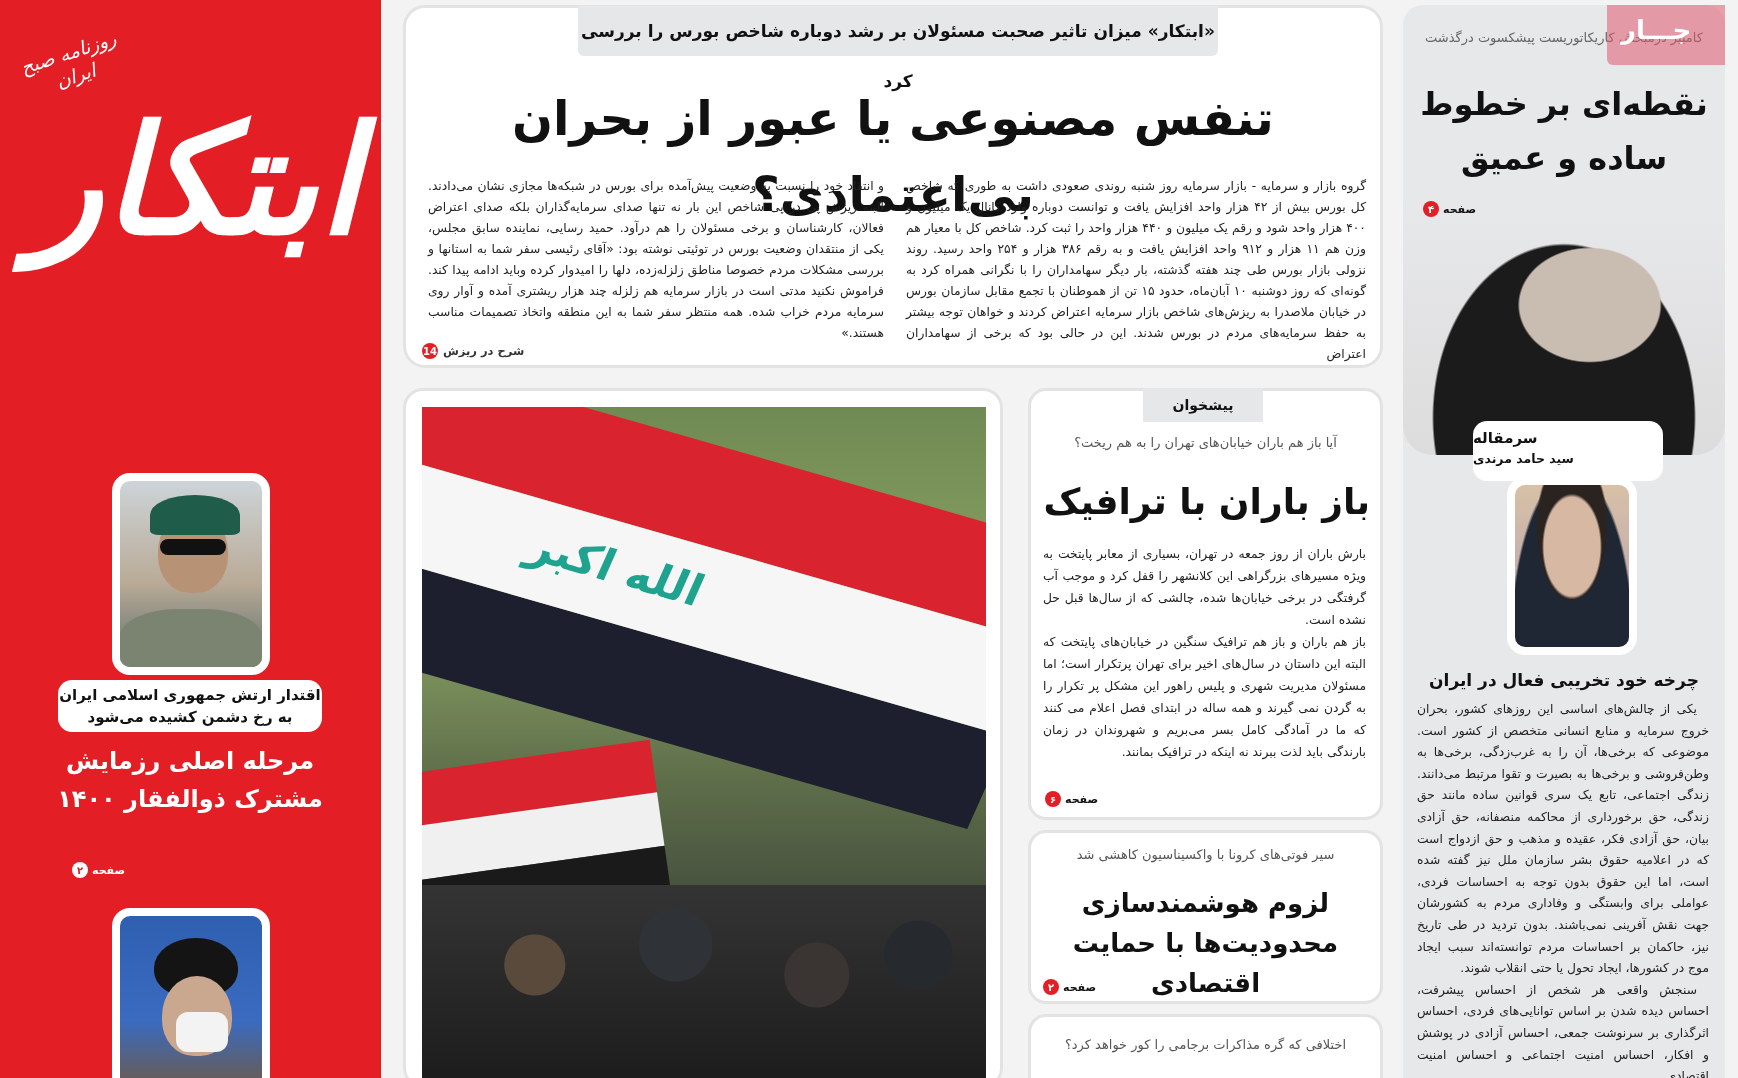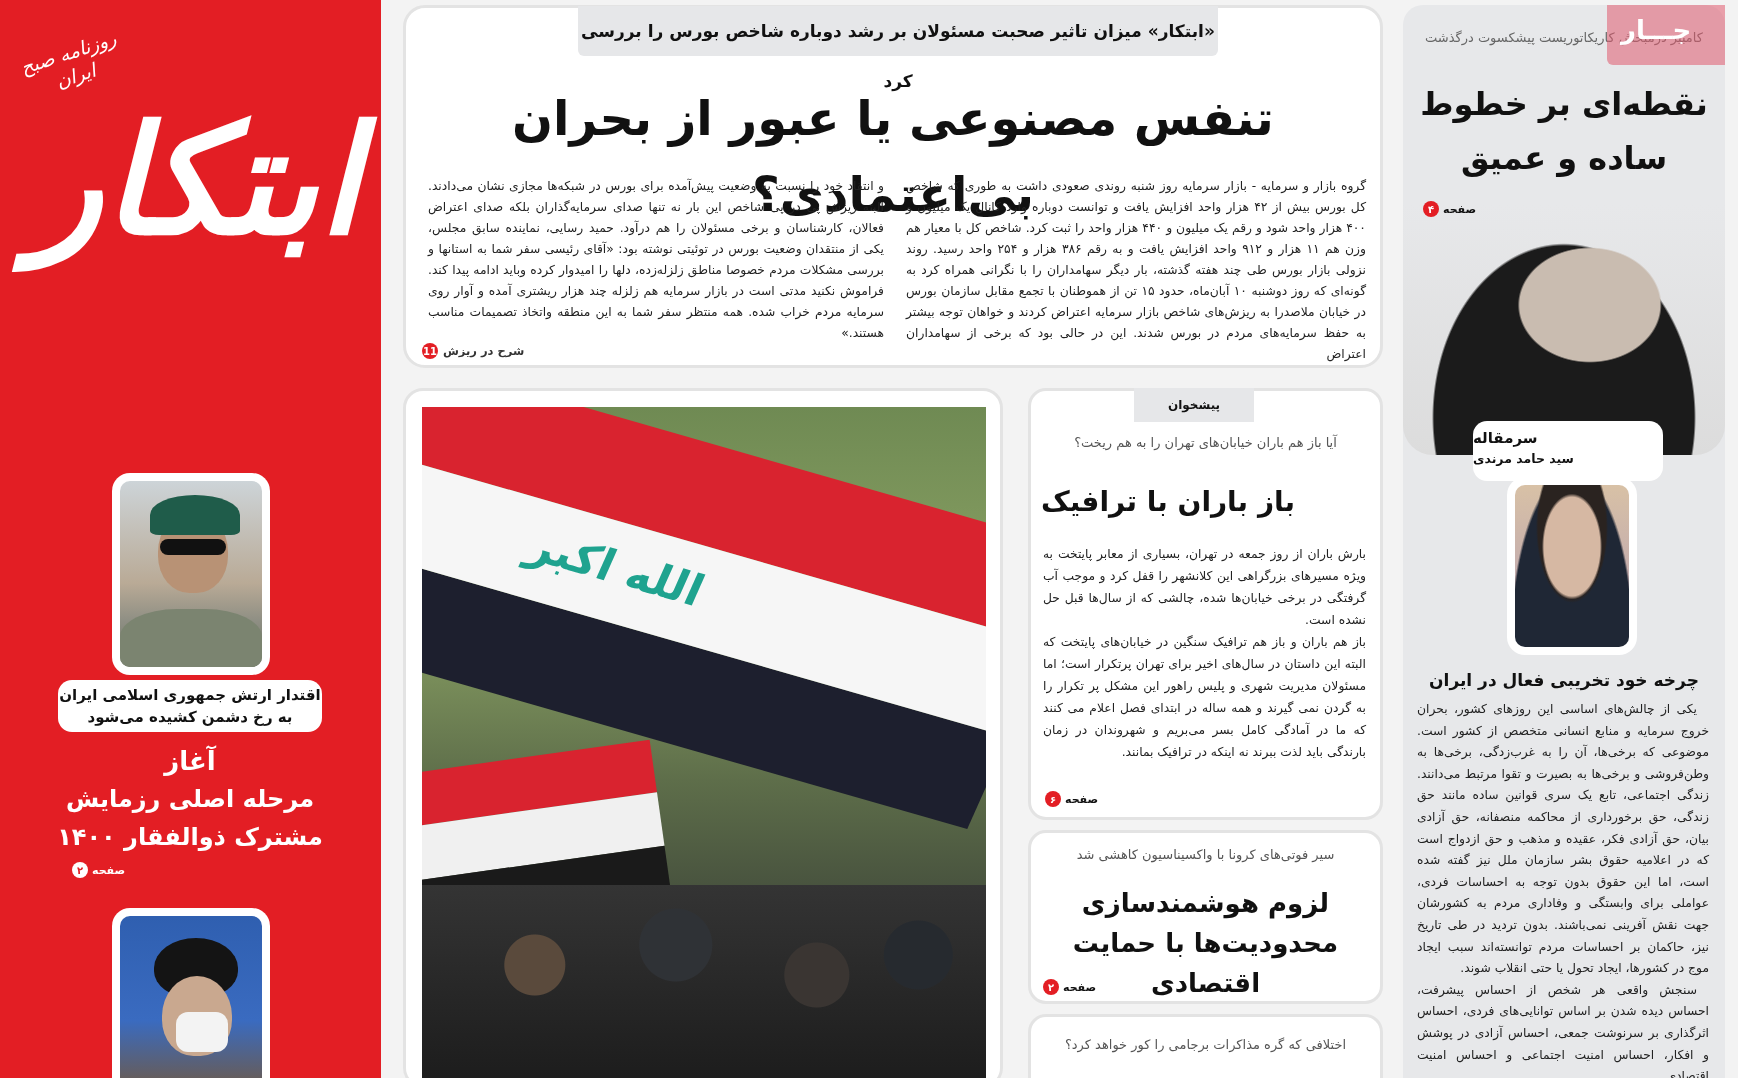--- a/index.html
+++ b/index.html
@@ -218,7 +218,7 @@
   <div class="lead-pageref">
     <span class="inner">
       <span>شرح در ریزش</span>
-      <span class="page-num dot-red">11</span>
+      <span class="page-num dot-red">14</span>
     </span>
   </div>
 </div>

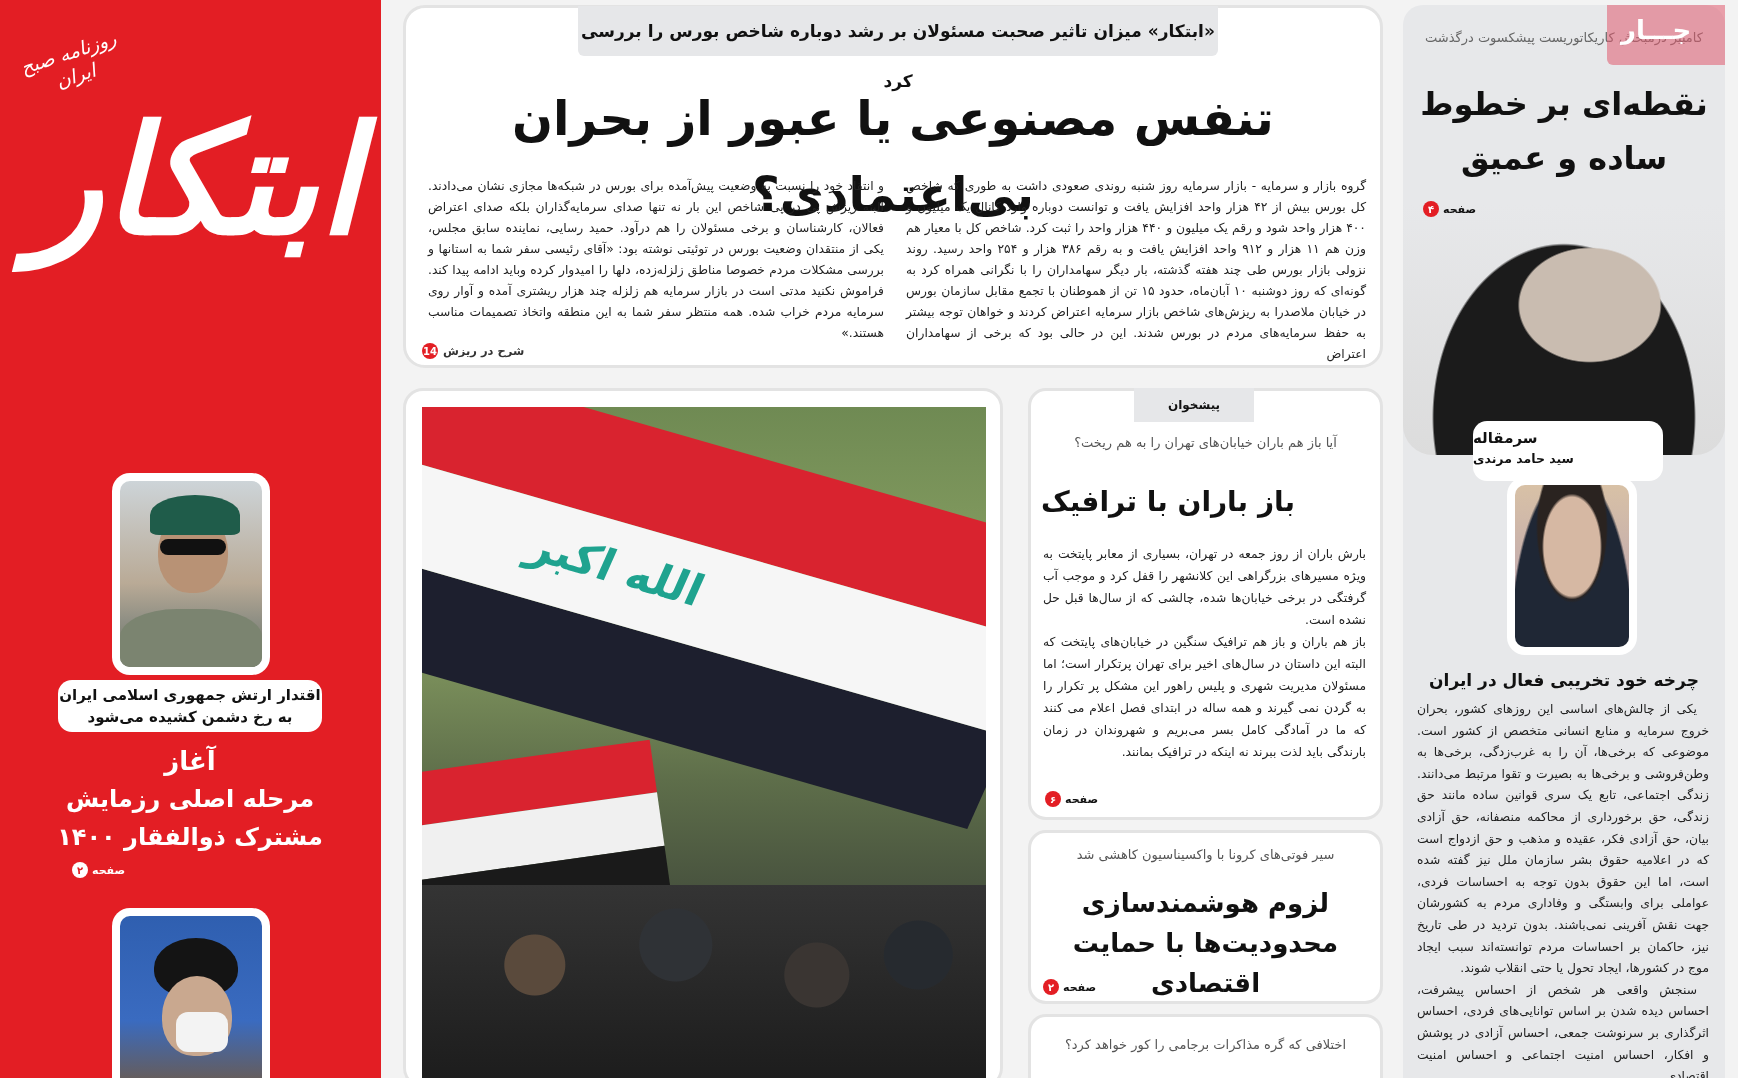--- a/index.html
+++ b/index.html
@@ -119,8 +119,8 @@
   }
   .pish-box { left: 1028px; top: 388px; width: 355px; height: 432px; }
   .pish-label {
-    position: absolute; left: 103px; top: -3px; width: 120px; height: 34px;
-    background: #e6e7e9; text-align: center; font-size: 12px; font-weight: bold; line-height: 34px;
+    position: absolute; left: 112px; top: -3px; width: 120px; height: 34px;
+    background: #e6e7e9; text-align: center; font-size: 14px; font-weight: bold; line-height: 34px;
   }
   .pish-kicker { position: absolute; left: 10px; right: 10px; top: 44px; text-align: center; font-size: 13px; color: #555; }
   .pish-title { position: absolute; left: 10px; right: 10px; top: 84px; text-align: left; font-size: 28px; font-weight: bold; line-height: 54px; }

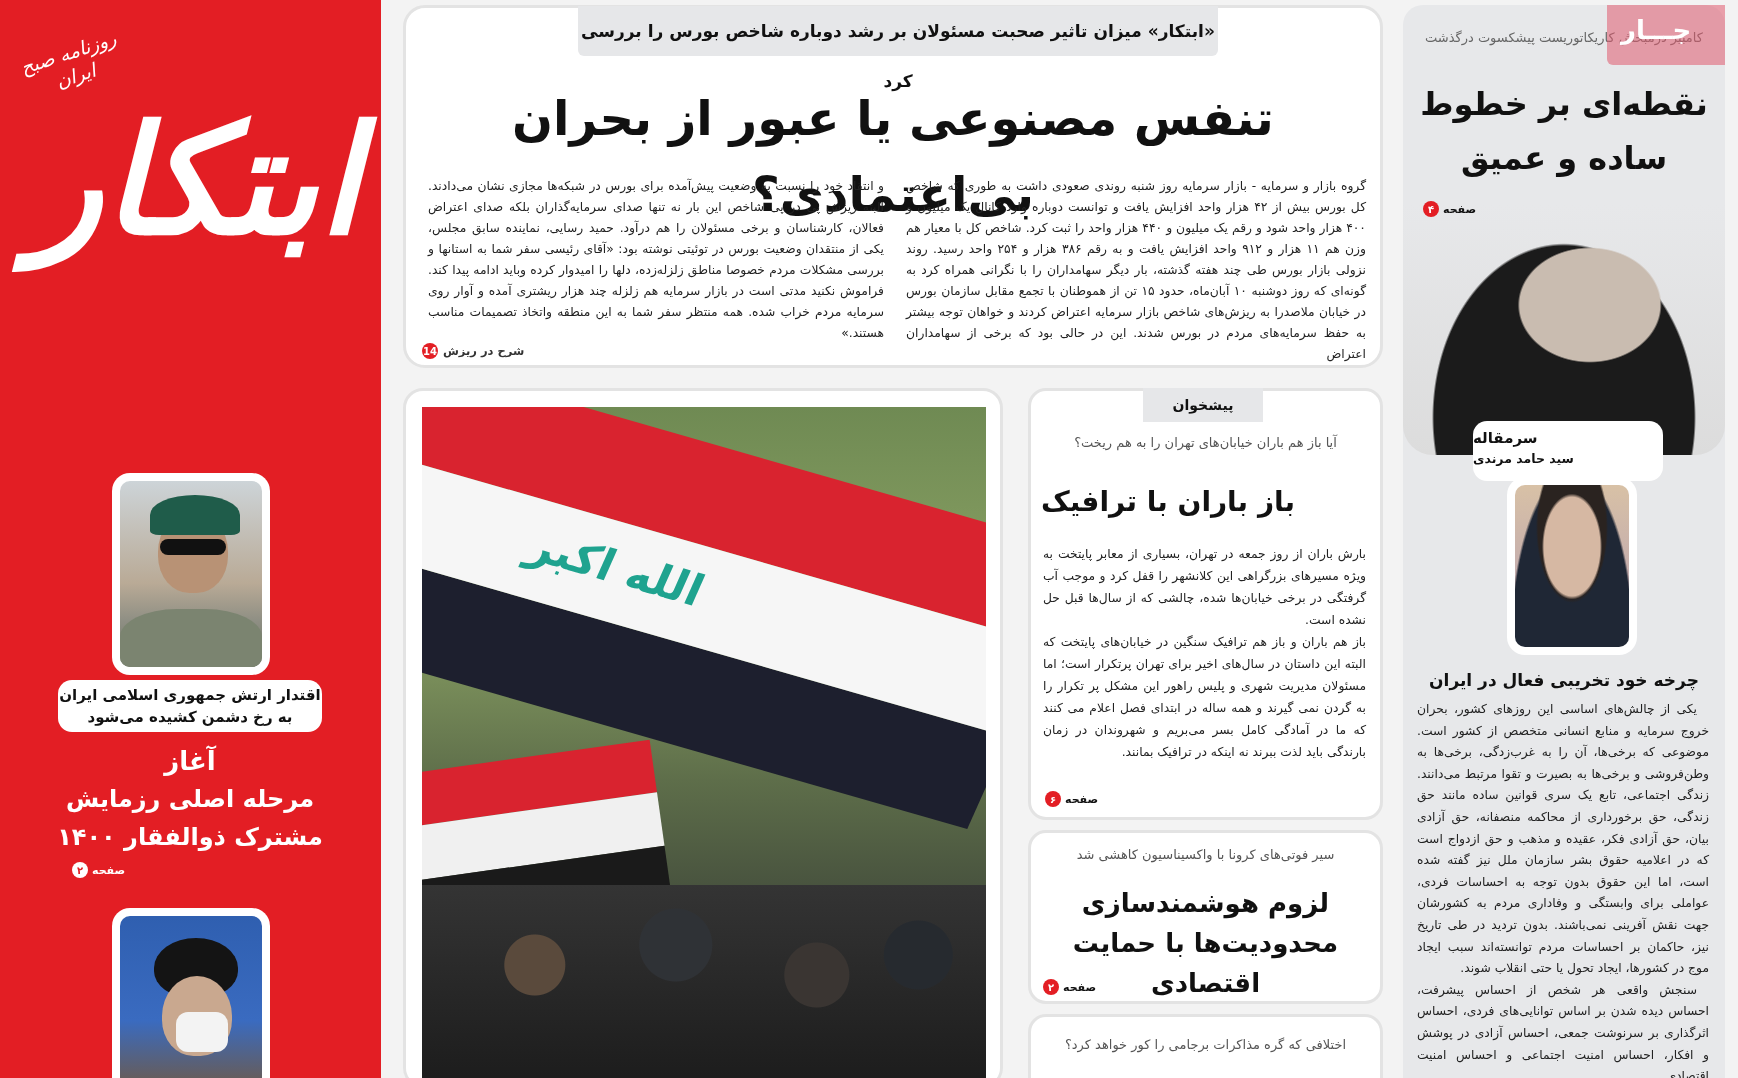--- a/index.html
+++ b/index.html
@@ -123,7 +123,7 @@
     background: #e6e7e9; text-align: center; font-size: 14px; font-weight: bold; line-height: 34px;
   }
   .pish-kicker { position: absolute; left: 10px; right: 10px; top: 44px; text-align: center; font-size: 13px; color: #555; }
-  .pish-title { position: absolute; left: 10px; right: 10px; top: 84px; text-align: left; font-size: 28px; font-weight: bold; line-height: 54px; }
+  .pish-title { position: absolute; left: 10px; right: 10px; top: 84px; text-align: right; font-size: 36px; font-weight: bold; line-height: 54px; }
   .pish-body { position: absolute; left: 12px; right: 14px; top: 152px; font-size: 12.3px; line-height: 22px; text-align: justify; color: #222; }
   .pish-pageref { position: absolute; left: 14px; top: 400px; }
 

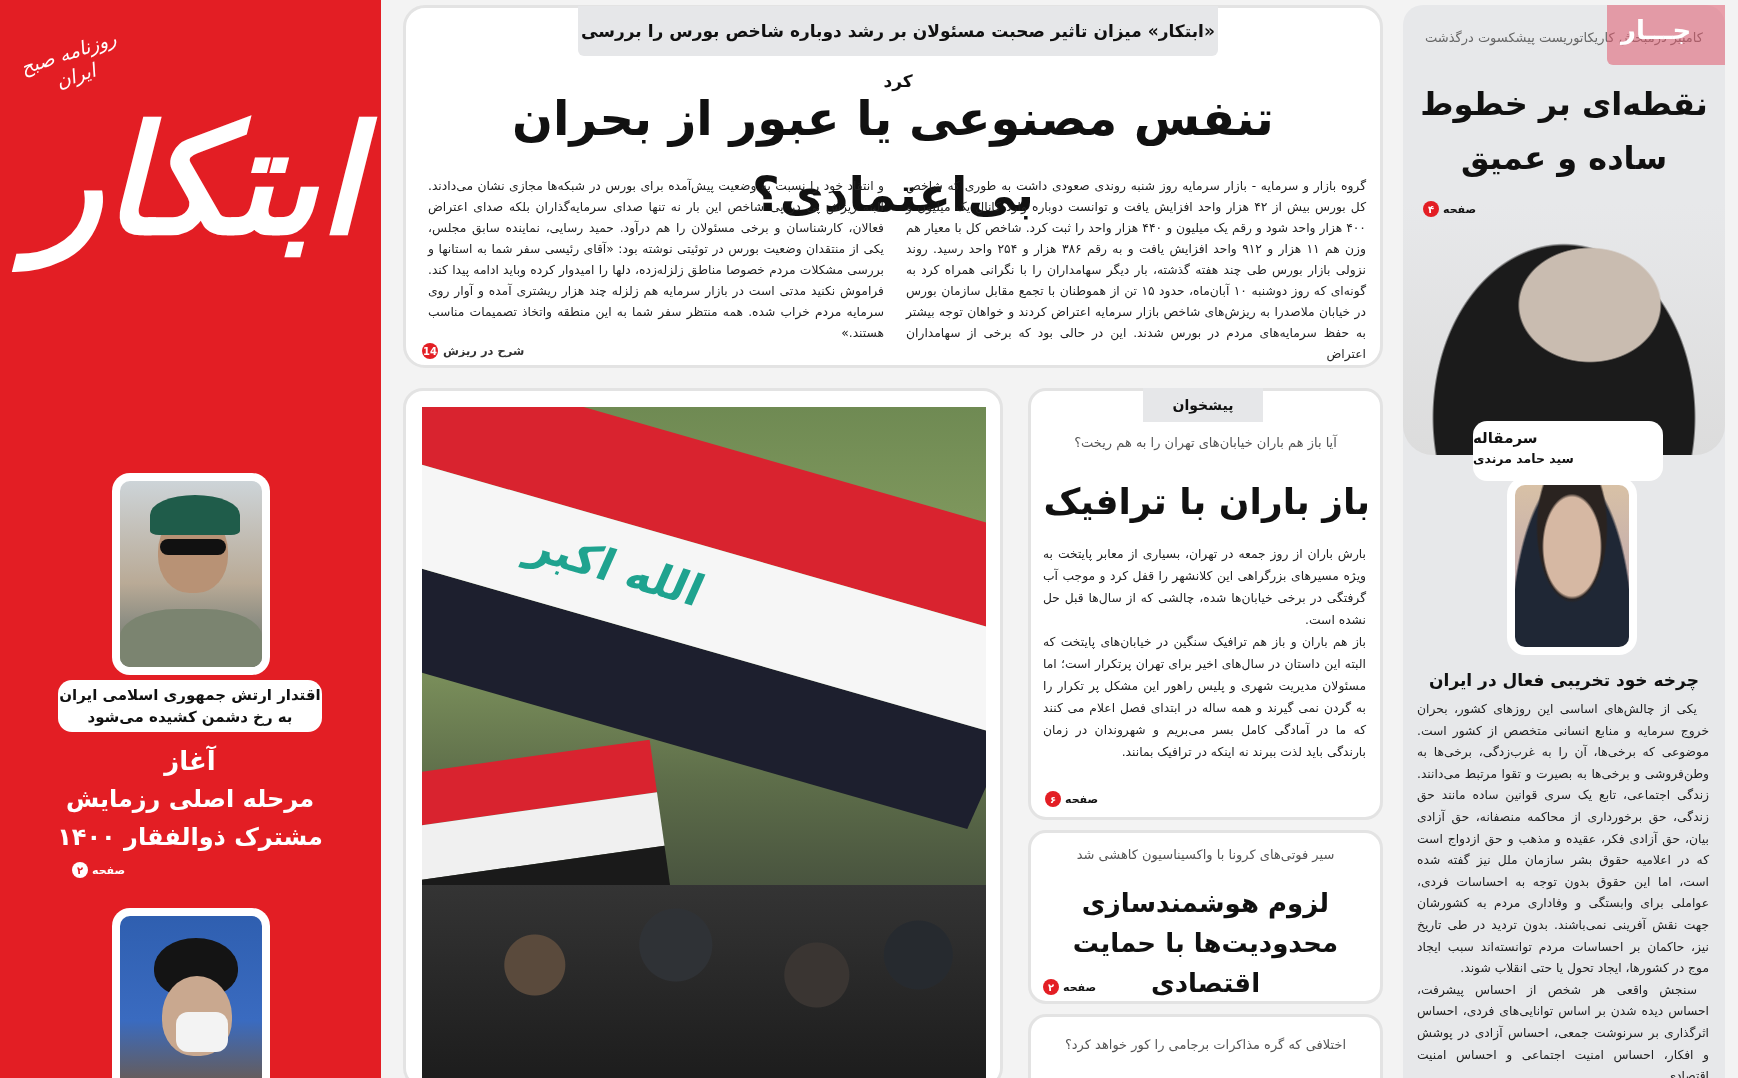--- a/index.html
+++ b/index.html
@@ -193,7 +193,6 @@
   <div class="caption-general">اقتدار ارتش جمهوری اسلامی ایران به رخ دشمن کشیده می‌شود</div>
 
   <div class="red-headline">
-    <div class="kicker">آغاز</div>
     <div class="main">مرحله اصلی رزمایش مشترک ذوالفقار ۱۴۰۰</div>
   </div>
   <div class="page-ref red-pageref">

